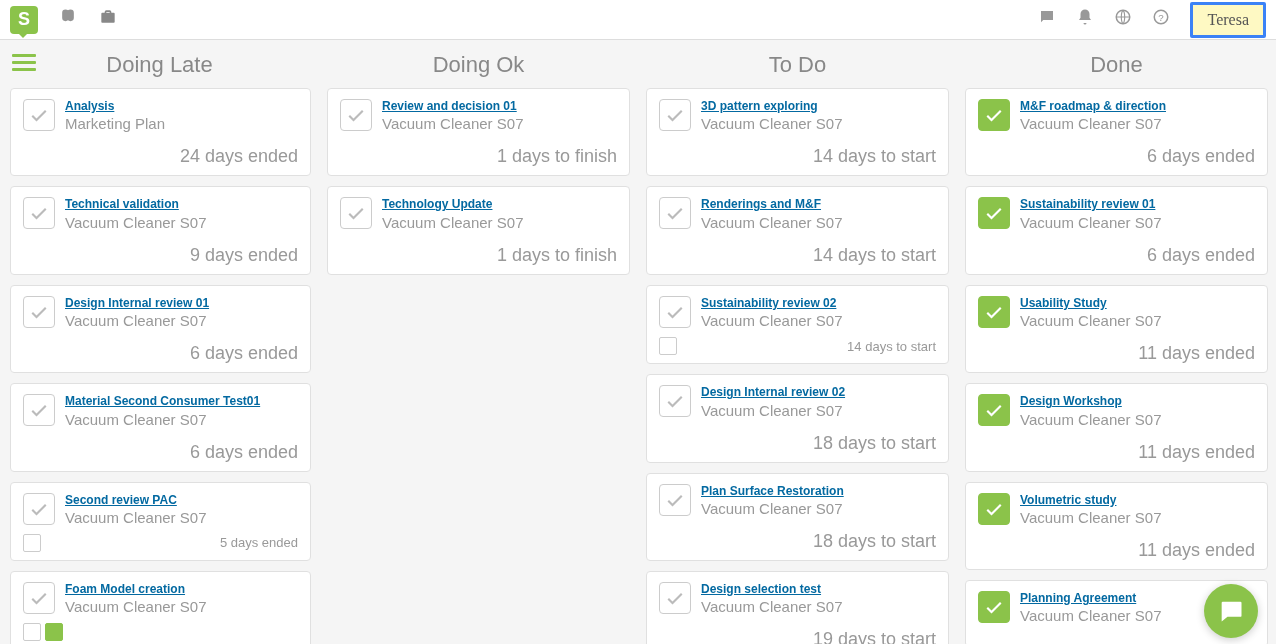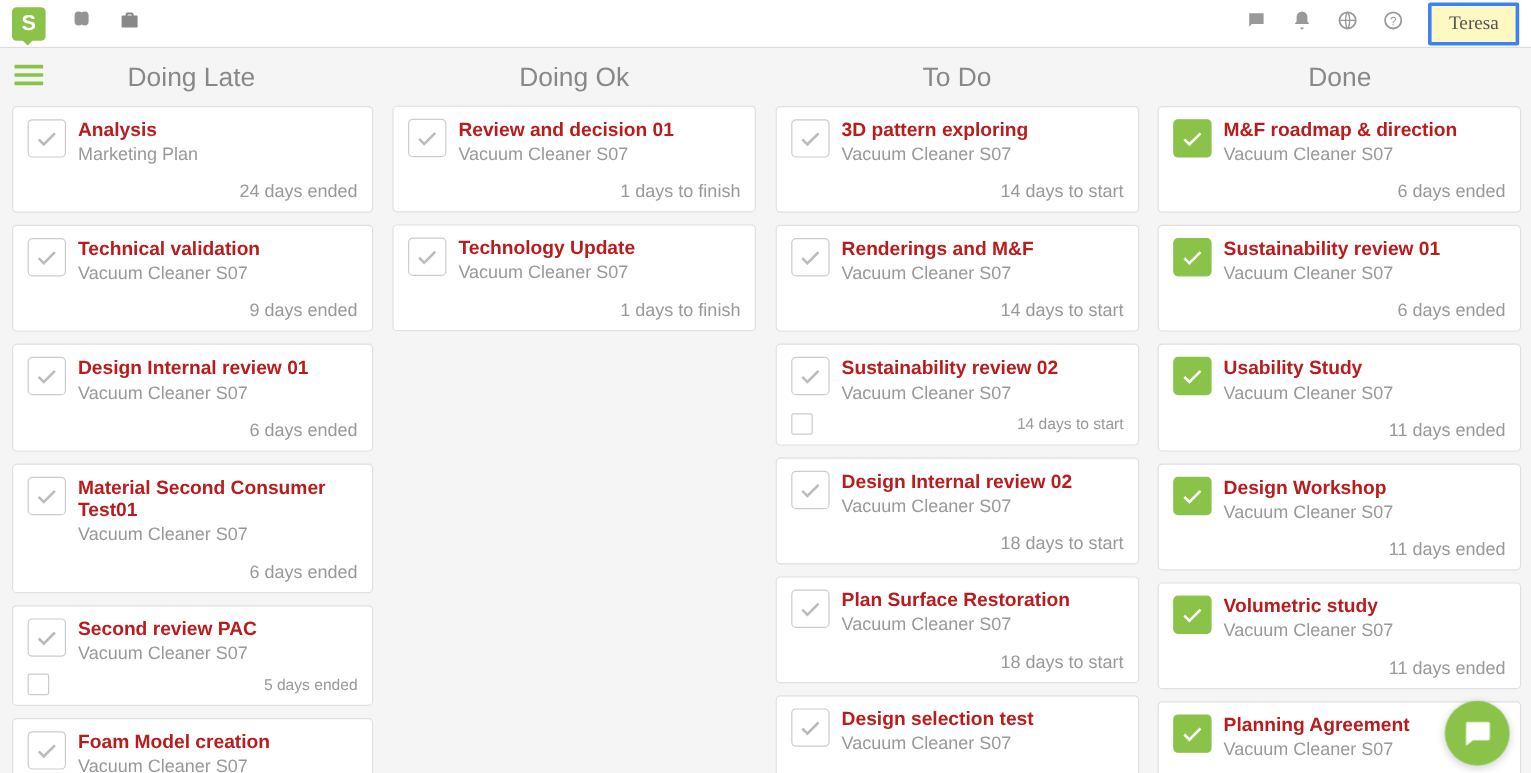--- a/index.html
+++ b/index.html
@@ -39,7 +39,7 @@
 .check.done { background: #8bc34a; border-color: #8bc34a; }
 .check.done svg path { fill: #fff; }
 .card-text { flex: 1; min-width: 0; }
-.card-title { font-size: 16px; font-weight: 600; color: #b91c1c; line-height: 1.2; }
+.card-title { font-size: 12px; font-weight: 600; color: #0369a1; line-height: 1.2; text-decoration: underline; }
 .card-proj { font-size: 15px; color: #999; margin-top: 2px; }
 .card-foot { text-align: right; font-size: 15px; color: #999; margin-top: 14px; }
 .tags { display: flex; gap: 4px; margin-top: 8px; }

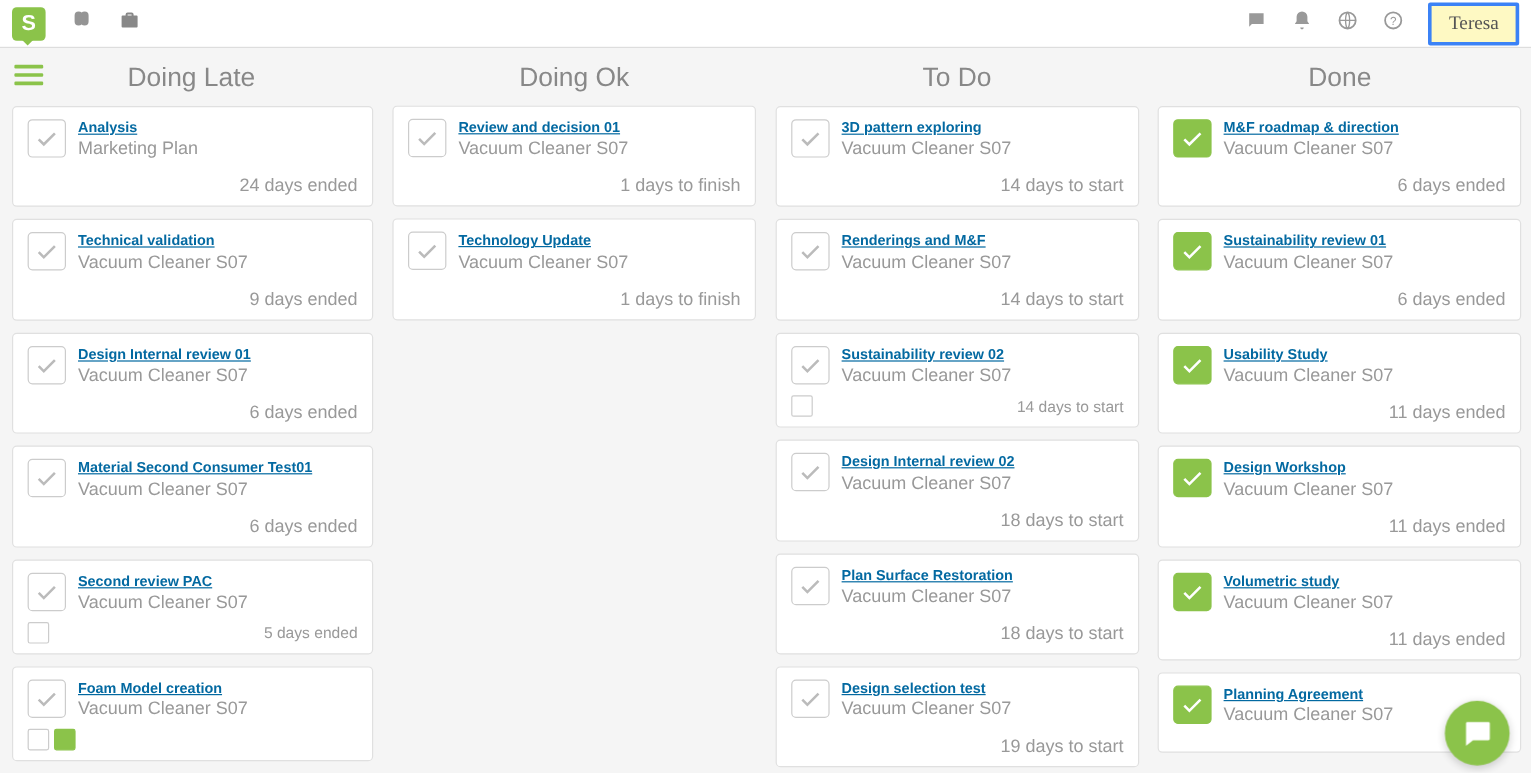--- a/index.html
+++ b/index.html
@@ -41,7 +41,7 @@
 .card-text { flex: 1; min-width: 0; }
 .card-title { font-size: 12px; font-weight: 600; color: #0369a1; line-height: 1.2; text-decoration: underline; }
 .card-proj { font-size: 15px; color: #999; margin-top: 2px; }
-.card-foot { text-align: right; font-size: 15px; color: #999; margin-top: 14px; }
+.card-foot { text-align: right; font-size: 18px; color: #999; margin-top: 14px; }
 .tags { display: flex; gap: 4px; margin-top: 8px; }
 .tag { width: 18px; height: 18px; border: 1px solid #ccc; border-radius: 2px; }
 .tag.green { background: #8bc34a; border-color: #8bc34a; }

